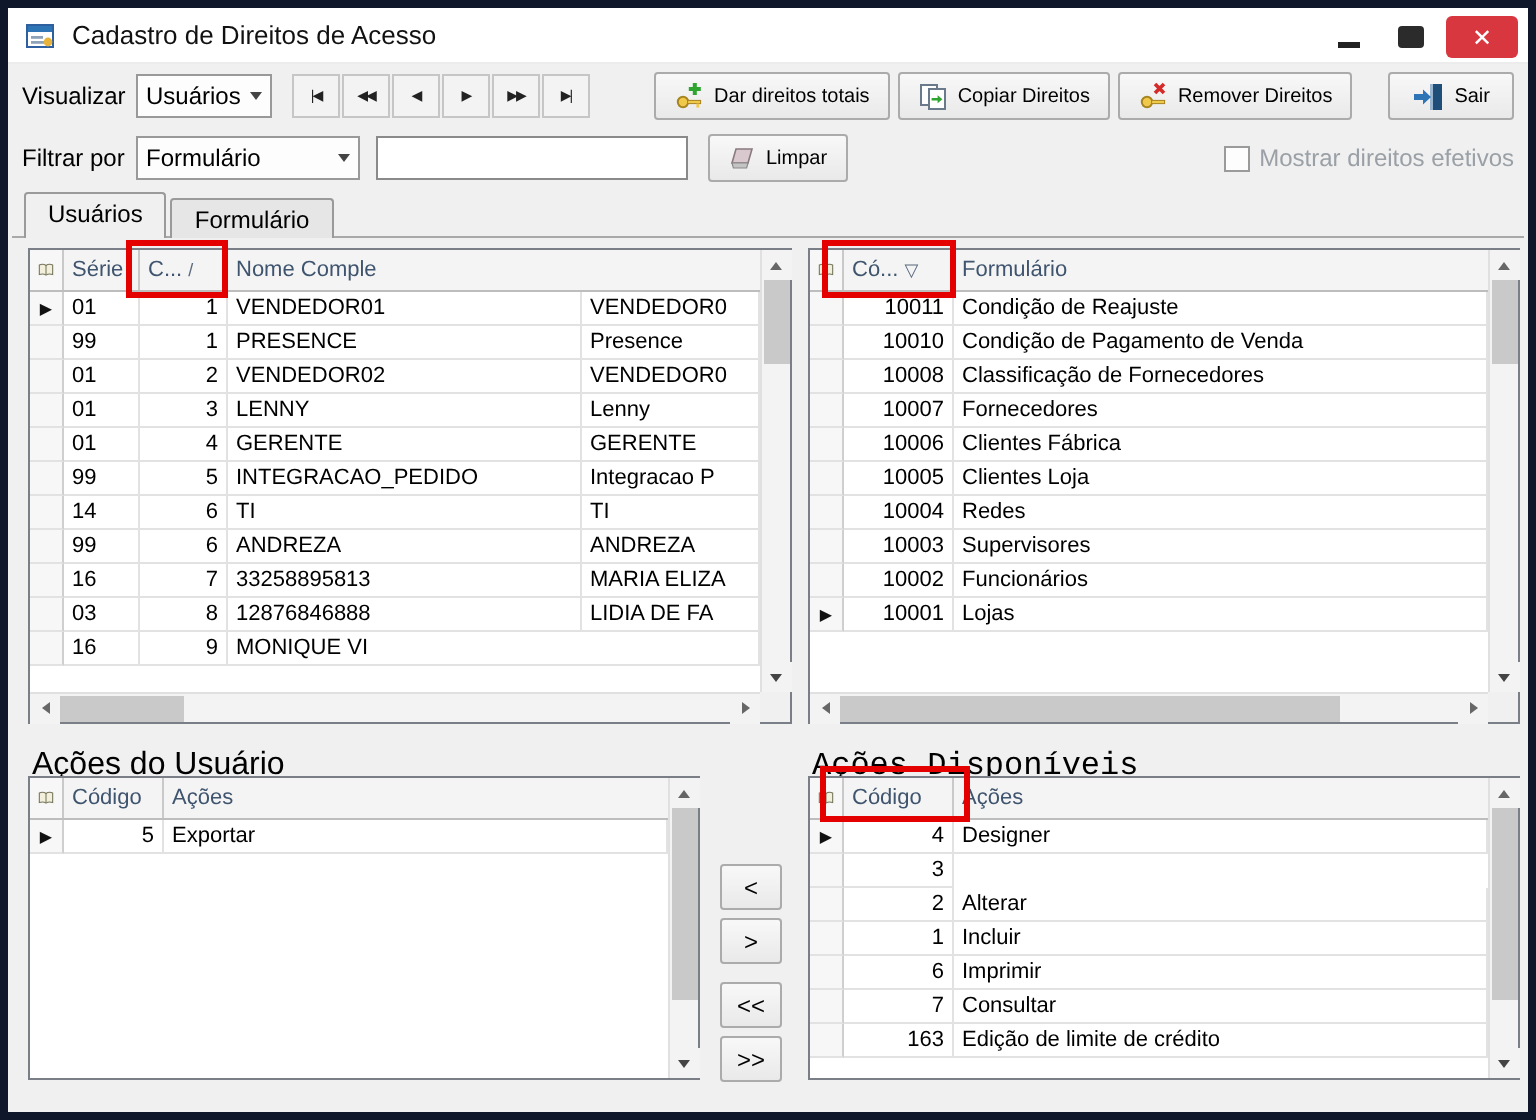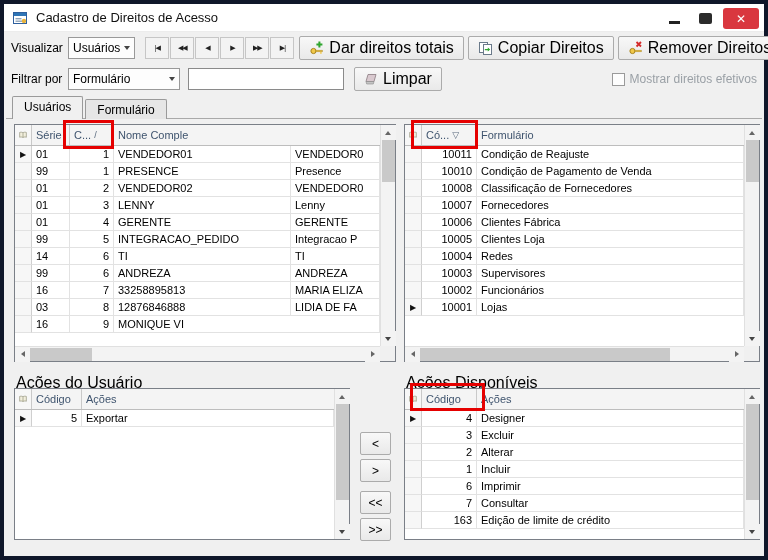--- a/index.html
+++ b/index.html
@@ -35,7 +35,7 @@
   .navbtn { width:24px; height:22px; border:1px solid #c6c6c6; background:#f3f3f3; margin-right:1px;
             display:flex; align-items:center; justify-content:center; font-size:7px; letter-spacing:-1px; color:#222; }
   .btn { height:24px; border:1px solid #ababab; border-radius:2px; background:linear-gradient(#f8f8f8,#e9e9e9);
-         display:inline-flex; align-items:center; gap:5px; padding:0 9px; font-size:16px; white-space:nowrap; }
+         display:inline-flex; align-items:center; gap:5px; padding:0 9px; font-size:10px; white-space:nowrap; }
   .right-group { margin-left:auto; display:flex; gap:4px; align-items:center; }
   .sair { margin-left:14px; padding:0 11px; }
   .textinput { width:156px; height:22px; border:1px solid #8a8a8a; background:#fff; padding:0 4px; font-size:12px;

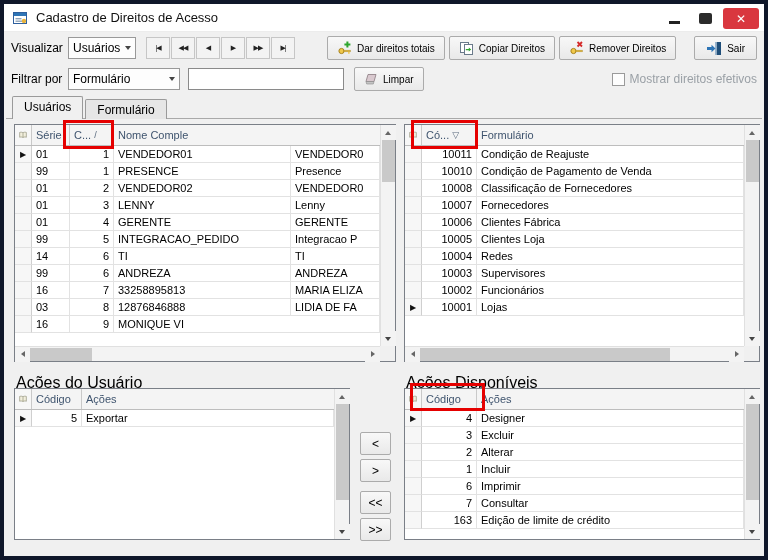--- a/index.html
+++ b/index.html
@@ -456,7 +456,7 @@
   <div class="xferbtn" style="left:356px; top:487px;">&lt;&lt;</div>
   <div class="xferbtn" style="left:356px; top:514px;">&gt;&gt;</div>
 
-  <div class="section-label" style="left:402px; top:370px;">Ações Disponíveis</div>
+  <div class="section-label" style="left:402px; top:370px;font-family:Liberation Mono, monospace;">Ações Disponíveis</div>
   <div class="grid g-avact" style="left:400px; top:384px; width:356px; height:152px;">
     <div class="grid-header">
       <div class="hcell ind">

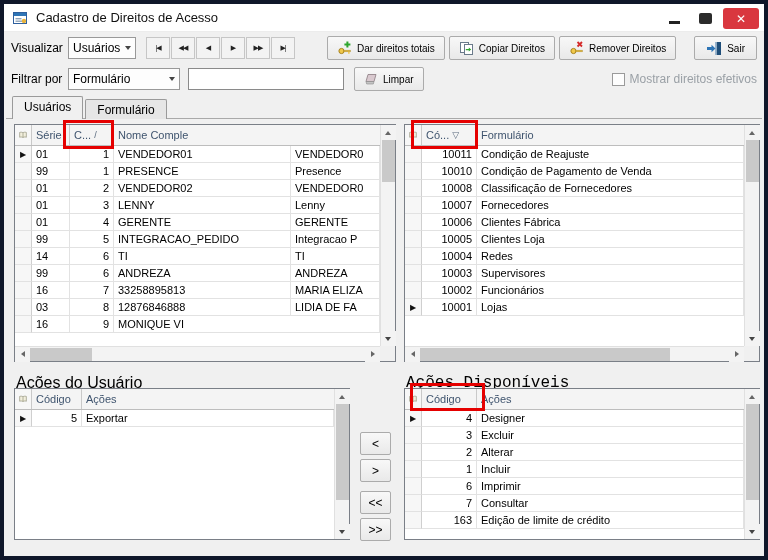--- a/index.html
+++ b/index.html
@@ -478,7 +478,6 @@
         <div class="grid-row" style="">
         <div class="cell ind"></div>
         <div class="cell c-cod num">3</div>
-        <div class="cell c-ac">Excluir</div>
       </div>
         <div class="grid-row" style="">
         <div class="cell ind"></div>

